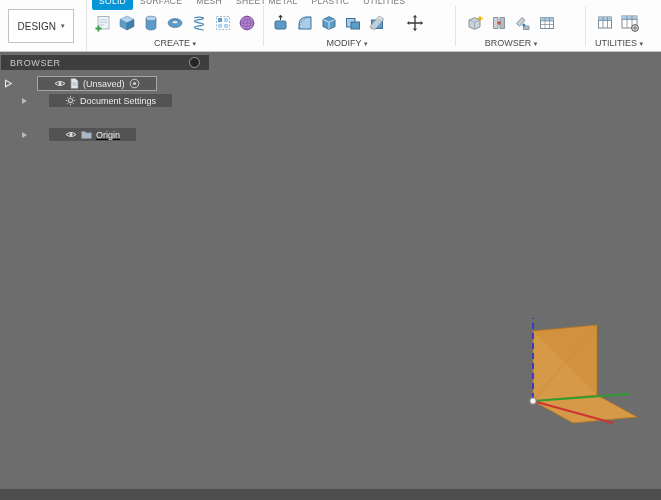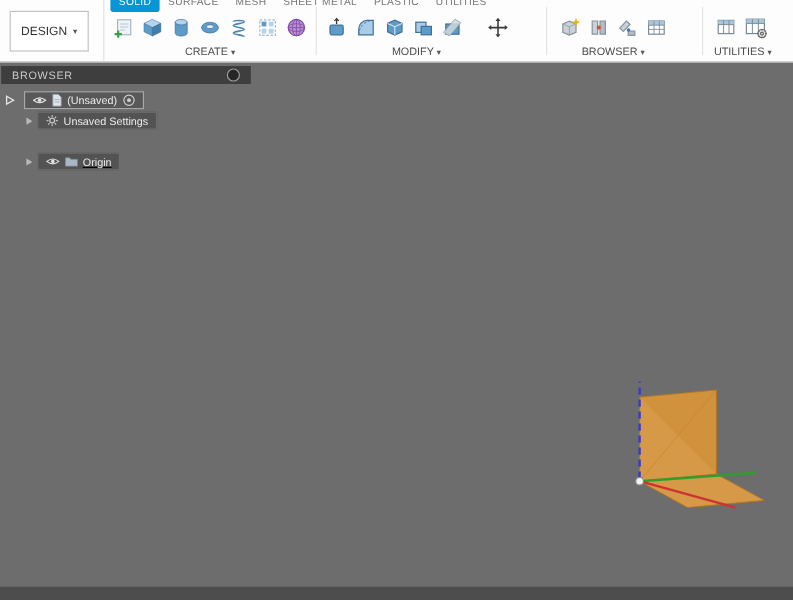--- a/index.html
+++ b/index.html
@@ -64,9 +64,9 @@
     margin-right:4px; cursor:pointer;
   }
   .node {
-    display:flex; align-items:center; gap:4px; height:15px; padding:0 6px;
+    display:flex; align-items:center; gap:4px; height:15px; padding:0 16px;
     background:#535353; border:1px solid #6e6e6e;
-    font-size:9px; color:#ebebeb; white-space:nowrap; cursor:pointer;
+    font-size:9px; color:#ebebeb; white-space:nowrap; cursor:pointer;margin-left:17px;
   }
   .node.selected { border-color:#a6a6a6; background:#585858; }
 

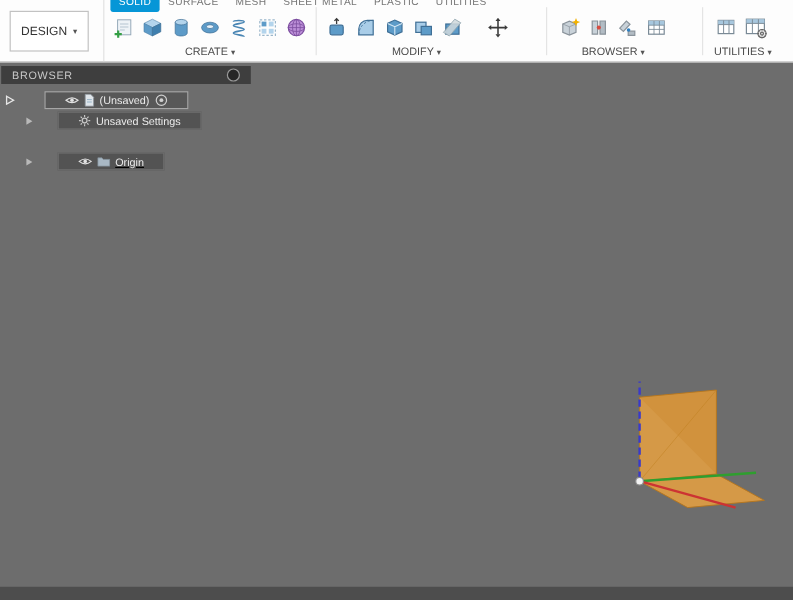--- a/index.html
+++ b/index.html
@@ -311,7 +311,7 @@
           <circle cx="5.5" cy="5.5" r="2" fill="none" stroke="#c6c6c6" stroke-width="1.1"></circle>
           <path d="M5.5 .8v1.6M5.5 8.6v1.6M.8 5.5h1.6M8.6 5.5h1.6M2.2 2.2l1.1 1.1M7.7 7.7l1.1 1.1M8.8 2.2L7.7 3.3M3.3 7.7L2.2 8.8" stroke="#c6c6c6" stroke-width="1" fill="none"></path>
         </svg>
-        <span>Unsaved Settings</span>
+        <span>Document Settings</span>
       </div>
     </div>
 

